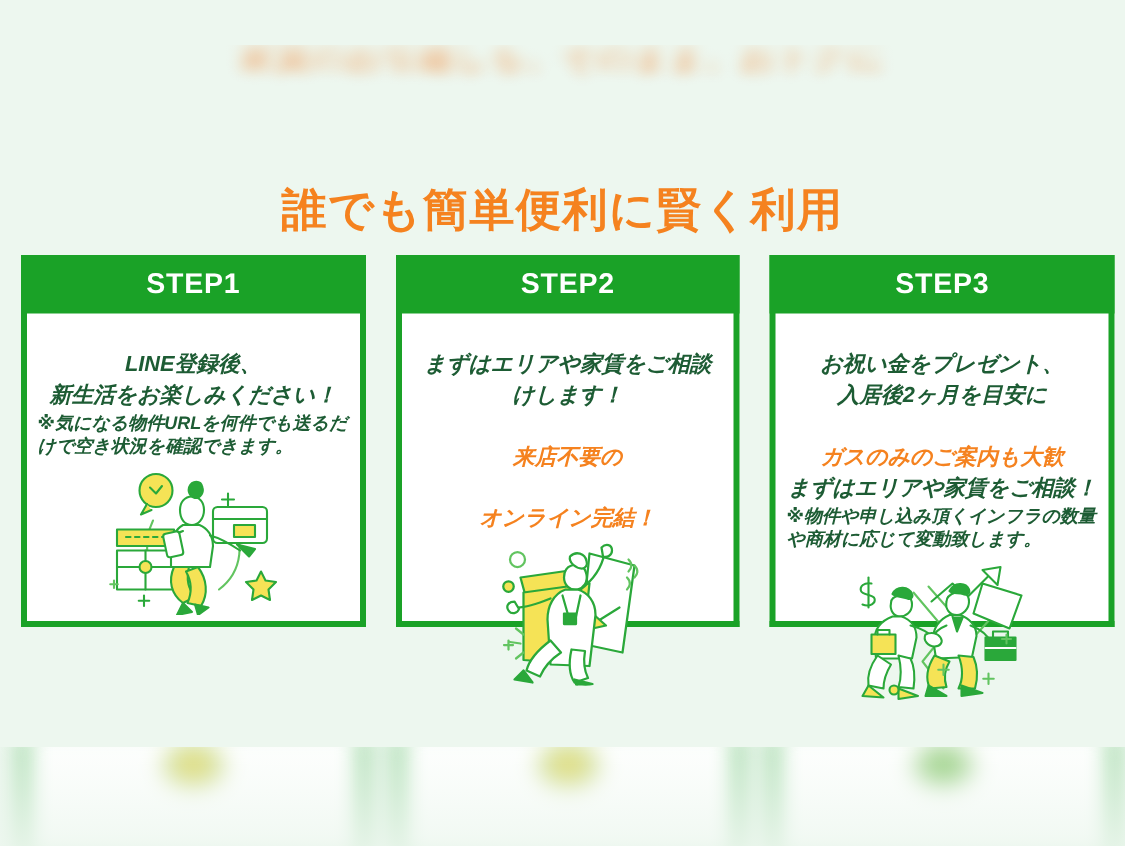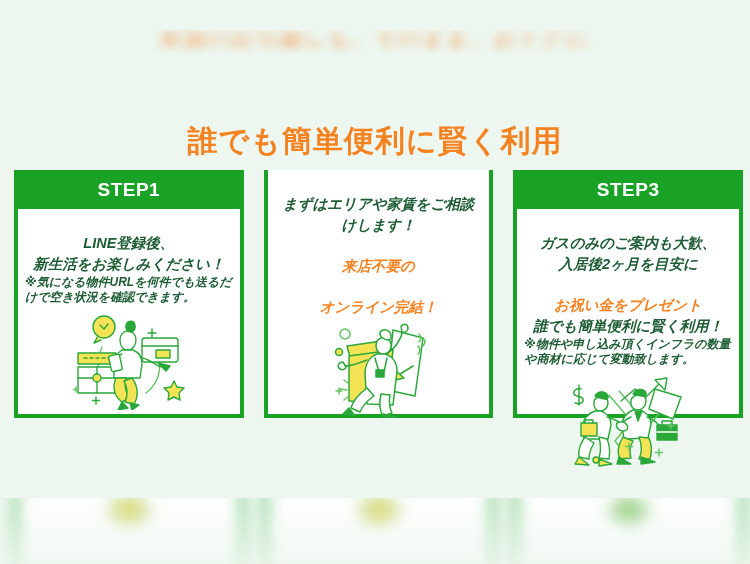--- a/index.html
+++ b/index.html
@@ -270,6 +270,7 @@
     </div>
 
     <div class="card">
+      <div class="card-header">STEP2</div>
       <div class="card-body">
         <div class="card-text">
           <div>まずはエリアや家賃をご相談</div>

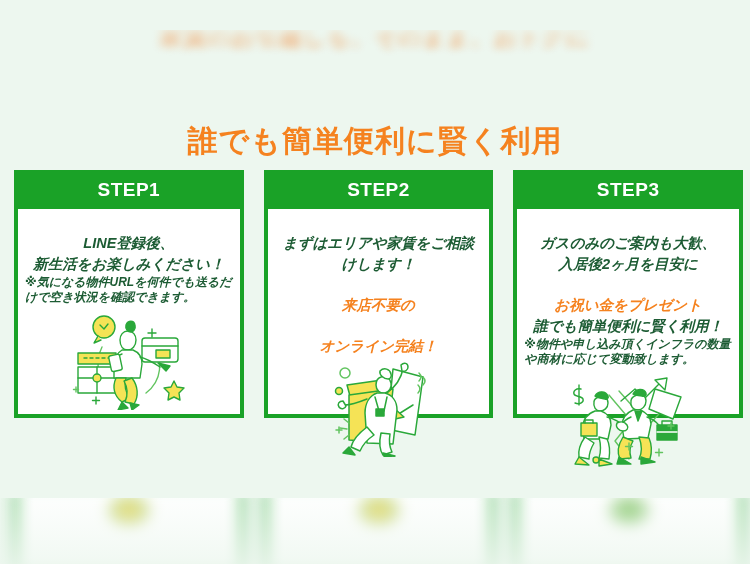--- a/index.html
+++ b/index.html
@@ -322,7 +322,7 @@
       <div class="card-header">STEP3</div>
       <div class="card-body">
         <div class="card-text">
-          <div>ガスのみのご案内も大歓、</div>
+          <div>お祝い金をプレゼント、</div>
           <div>入居後2ヶ月を目安に</div>
           <div class="hl">お祝い金をプレゼント</div>
           <div>誰でも簡単便利に賢く利用！</div>

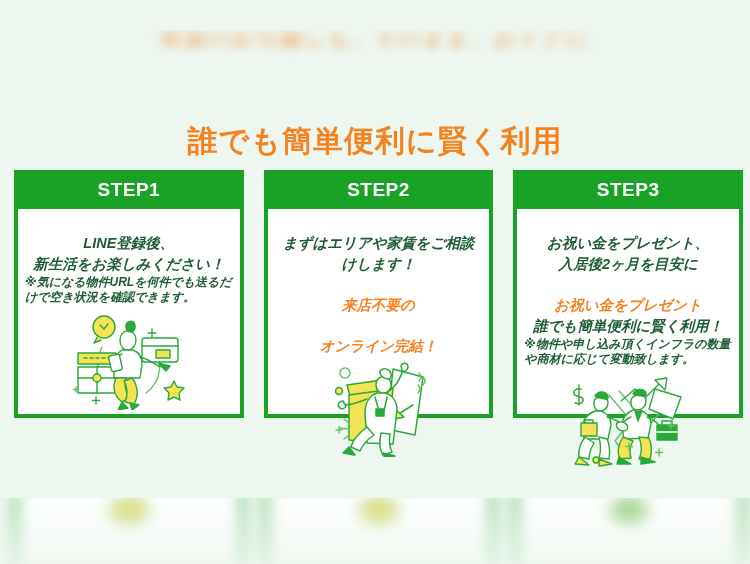--- a/index.html
+++ b/index.html
@@ -324,7 +324,7 @@
         <div class="card-text">
           <div>お祝い金をプレゼント、</div>
           <div>入居後2ヶ月を目安に</div>
-          <div class="hl">お祝い金をプレゼント</div>
+          <div class="hl">ガスのみのご案内も大歓</div>
           <div>誰でも簡単便利に賢く利用！</div>
         </div>
         <div class="card-note">※物件や申し込み頂くインフラの数量や商材に応じて変動致します。</div>

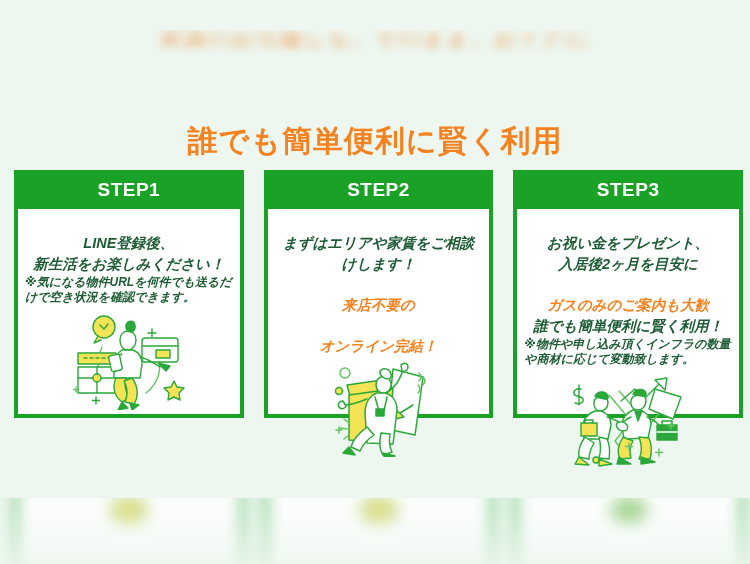--- a/index.html
+++ b/index.html
@@ -325,7 +325,7 @@
           <div>お祝い金をプレゼント、</div>
           <div>入居後2ヶ月を目安に</div>
           <div class="hl">ガスのみのご案内も大歓</div>
-          <div>誰でも簡単便利に賢く利用！</div>
+          <div>まずはエリアや家賃をご相談！</div>
         </div>
         <div class="card-note">※物件や申し込み頂くインフラの数量や商材に応じて変動致します。</div>
         <div class="card-illus">

